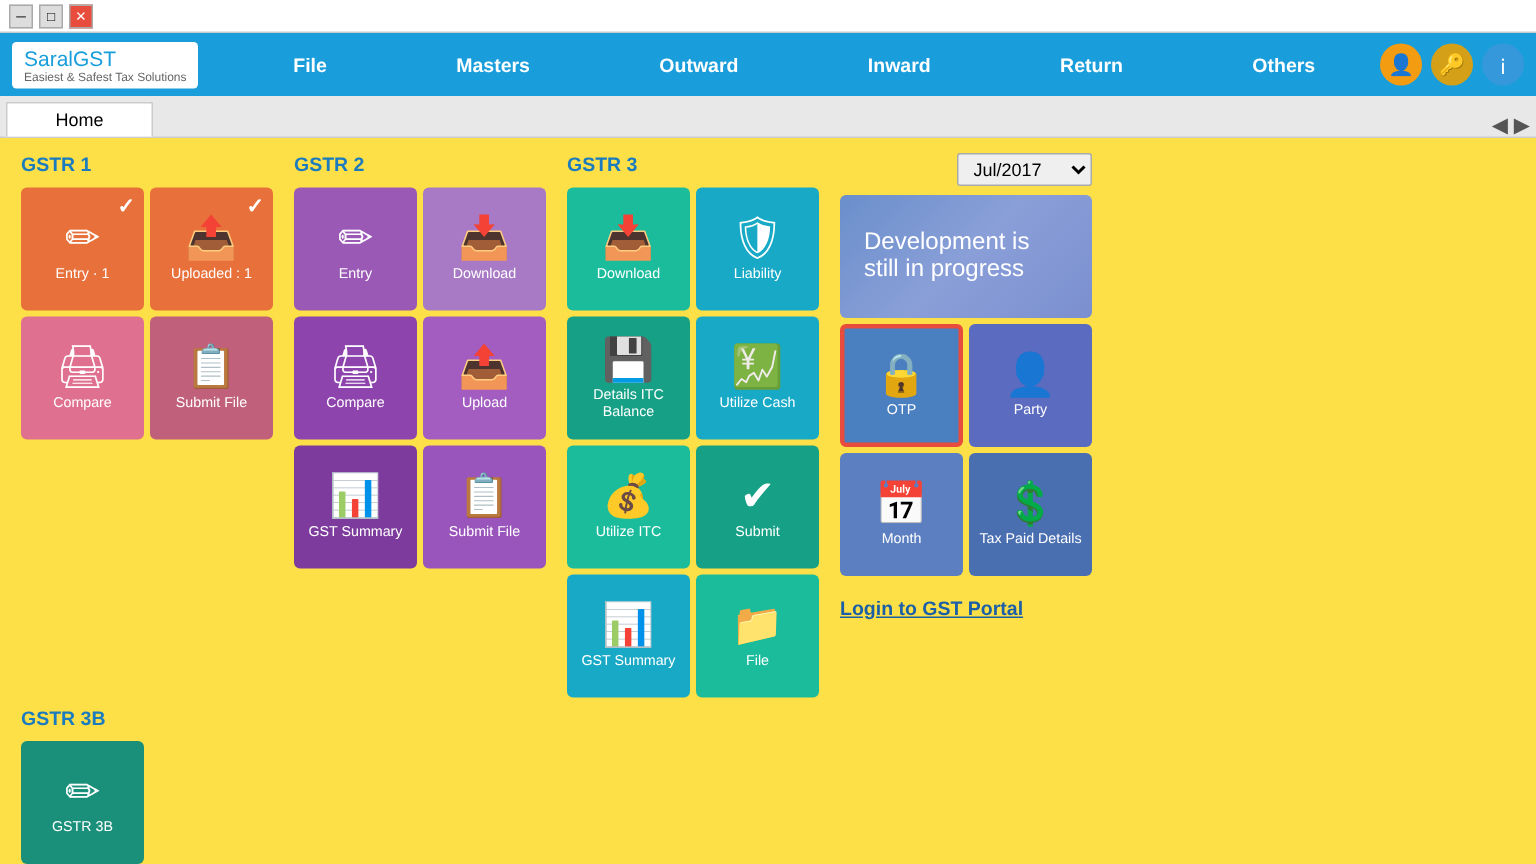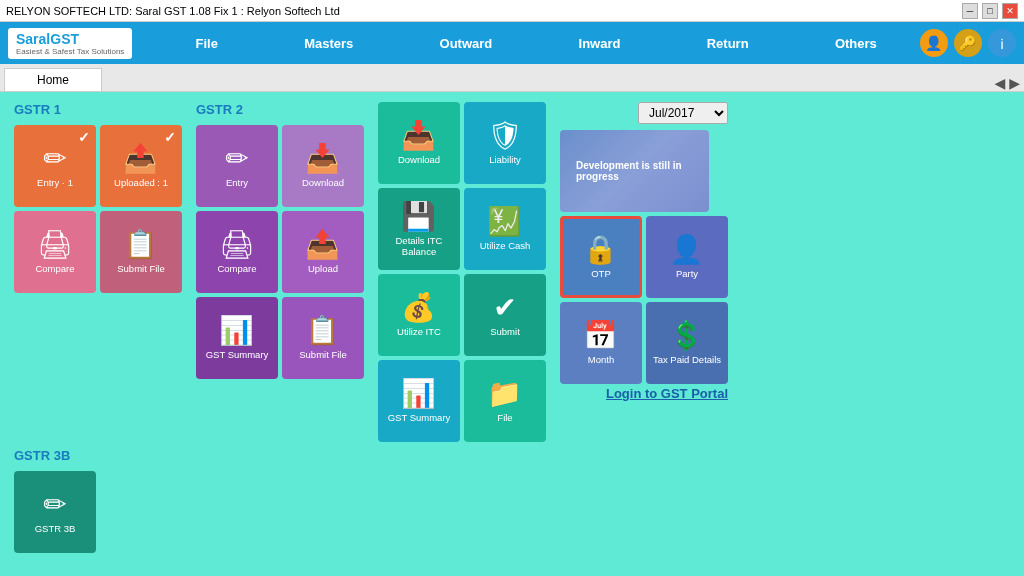--- a/index.html
+++ b/index.html
@@ -168,7 +168,6 @@
 <body>
 
 <div class="title-bar">
-  <span>RELYON SOFTECH LTD: Saral GST 1.08 Fix 1 : Relyon Softech Ltd</span>
   <div class="title-bar-controls">
     <div class="title-bar-btn">─</div>
     <div class="title-bar-btn">□</div>

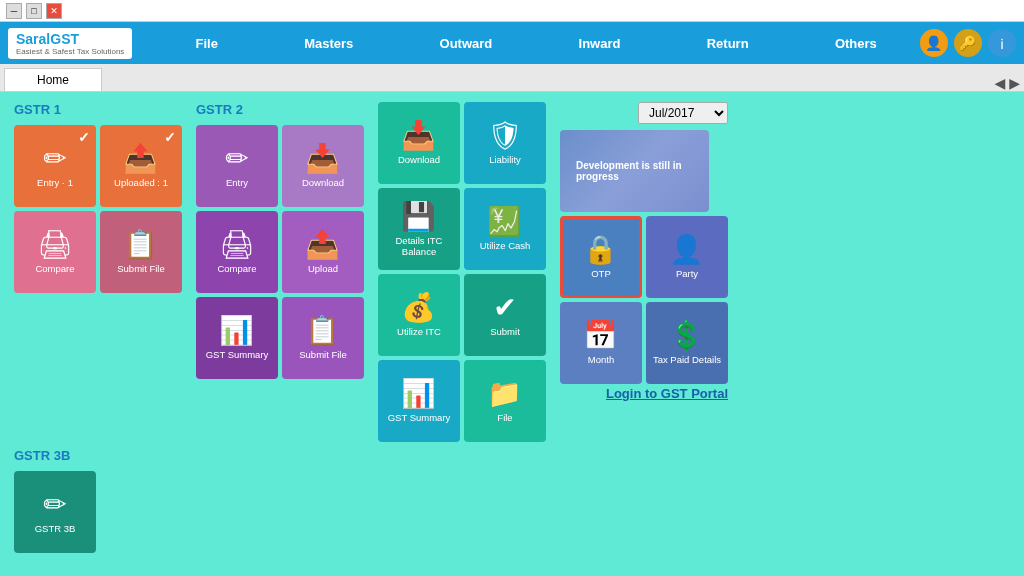--- a/index.html
+++ b/index.html
@@ -42,7 +42,7 @@
       padding: 3px 8px;
       border-radius: 3px;
     }
-    .logo-text { font-weight: bold; font-size: 14px; color: #1a9edb; }
+    .logo-text { font-weight: normal; font-size: 14px; color: #1a9edb; }
     .logo-sub { font-size: 8px; color: #666; }
     .menu-items { display: flex; flex: 1; justify-content: space-around; align-items: center; }
     .menu-item {

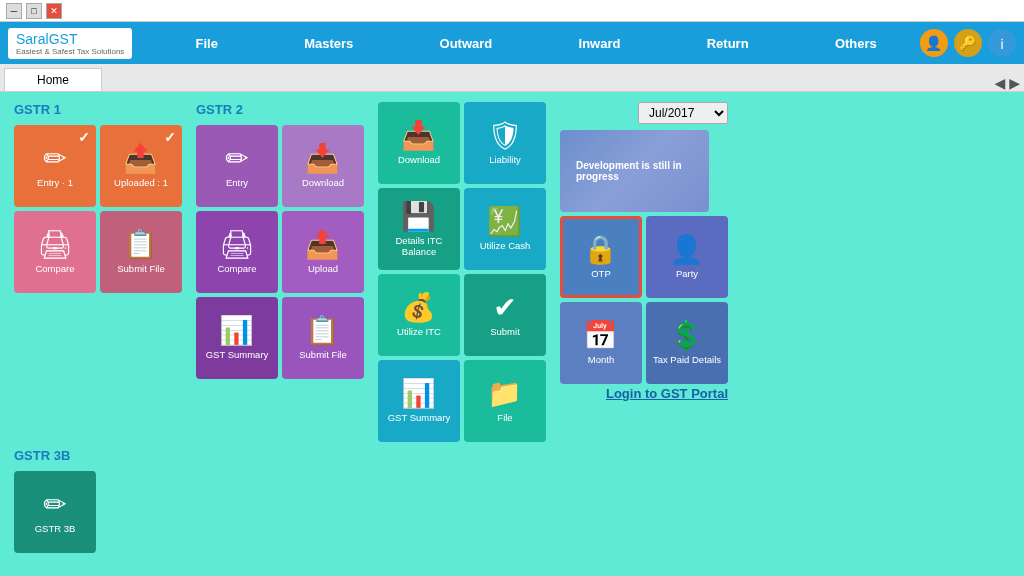--- a/index.html
+++ b/index.html
@@ -82,7 +82,7 @@
     
     .main-content {
       padding: 10px 14px;
-      background: #5eead4;
+      background: #fde047;
       height: calc(576px - 22px - 42px - 28px);
       overflow: hidden;
     }

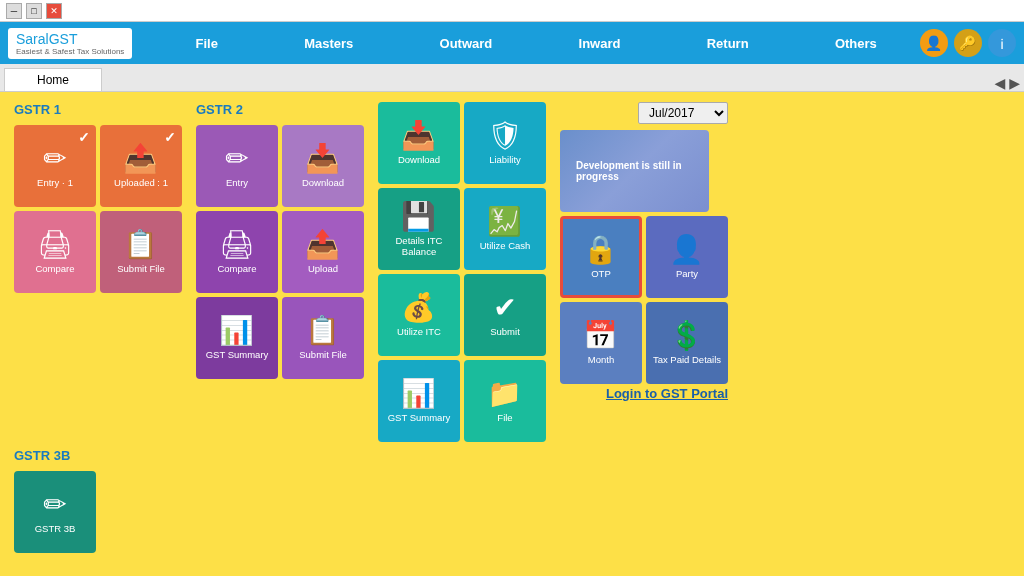--- a/index.html
+++ b/index.html
@@ -269,6 +269,7 @@
     </div>
 
     <div class="section-block">
+      <div class="section-header">GSTR 3</div>
       <div style="display:grid; grid-template-columns: 82px 82px; gap: 4px;">
         <div class="tile tile-teal">
           <div class="tile-icon">📥</div>

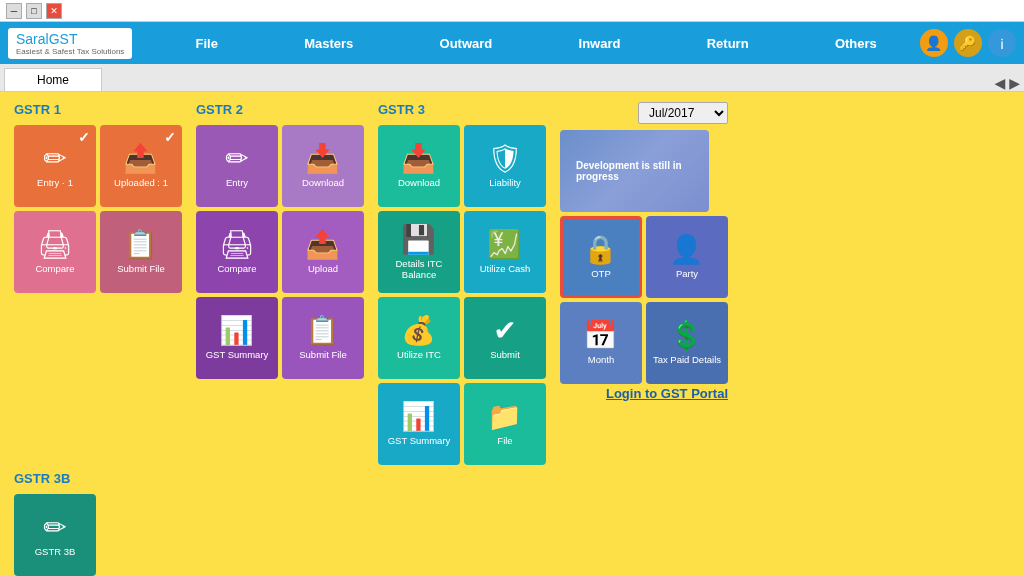--- a/index.html
+++ b/index.html
@@ -138,9 +138,9 @@
       border-radius: 4px;
       padding: 16px;
       color: white;
-      font-size: 10px;
-      font-weight: 700;
-      width: 149px;
+      font-size: 16px;
+      font-weight: 400;
+      width: 168px;
       height: 82px;
       display: flex;
       align-items: center;

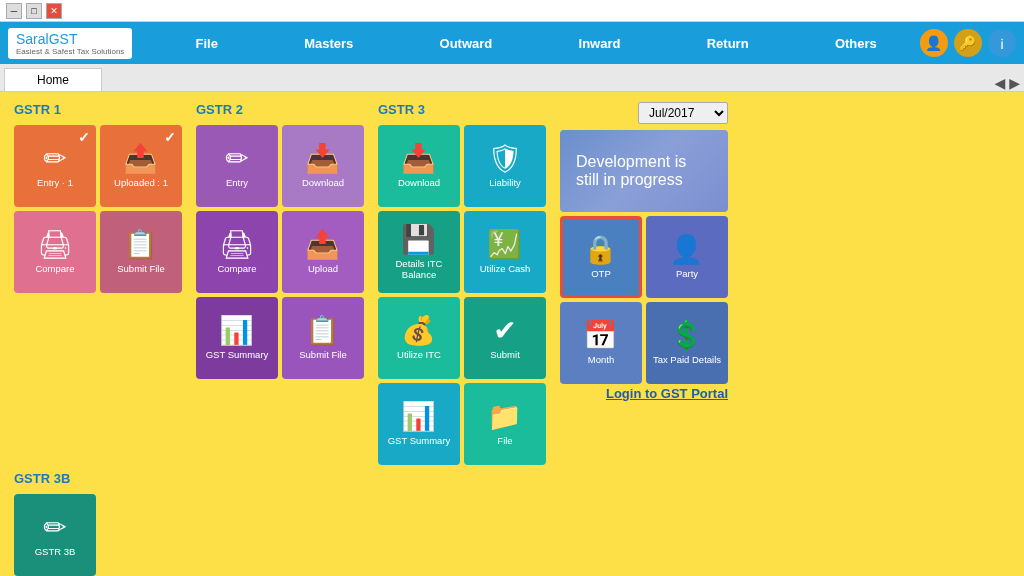--- a/index.html
+++ b/index.html
@@ -153,8 +153,8 @@
     
     .login-link {
       color: #1a5fa8; text-decoration: underline; font-size: 13px;
-      font-weight: bold; cursor: pointer; text-align: right;
-      margin-top: 2px;
+      font-weight: bold; cursor: pointer; 
+      margin-top: 14px;
     }
 
     .all-sections { display: flex; gap: 14px; align-items: flex-start; }

